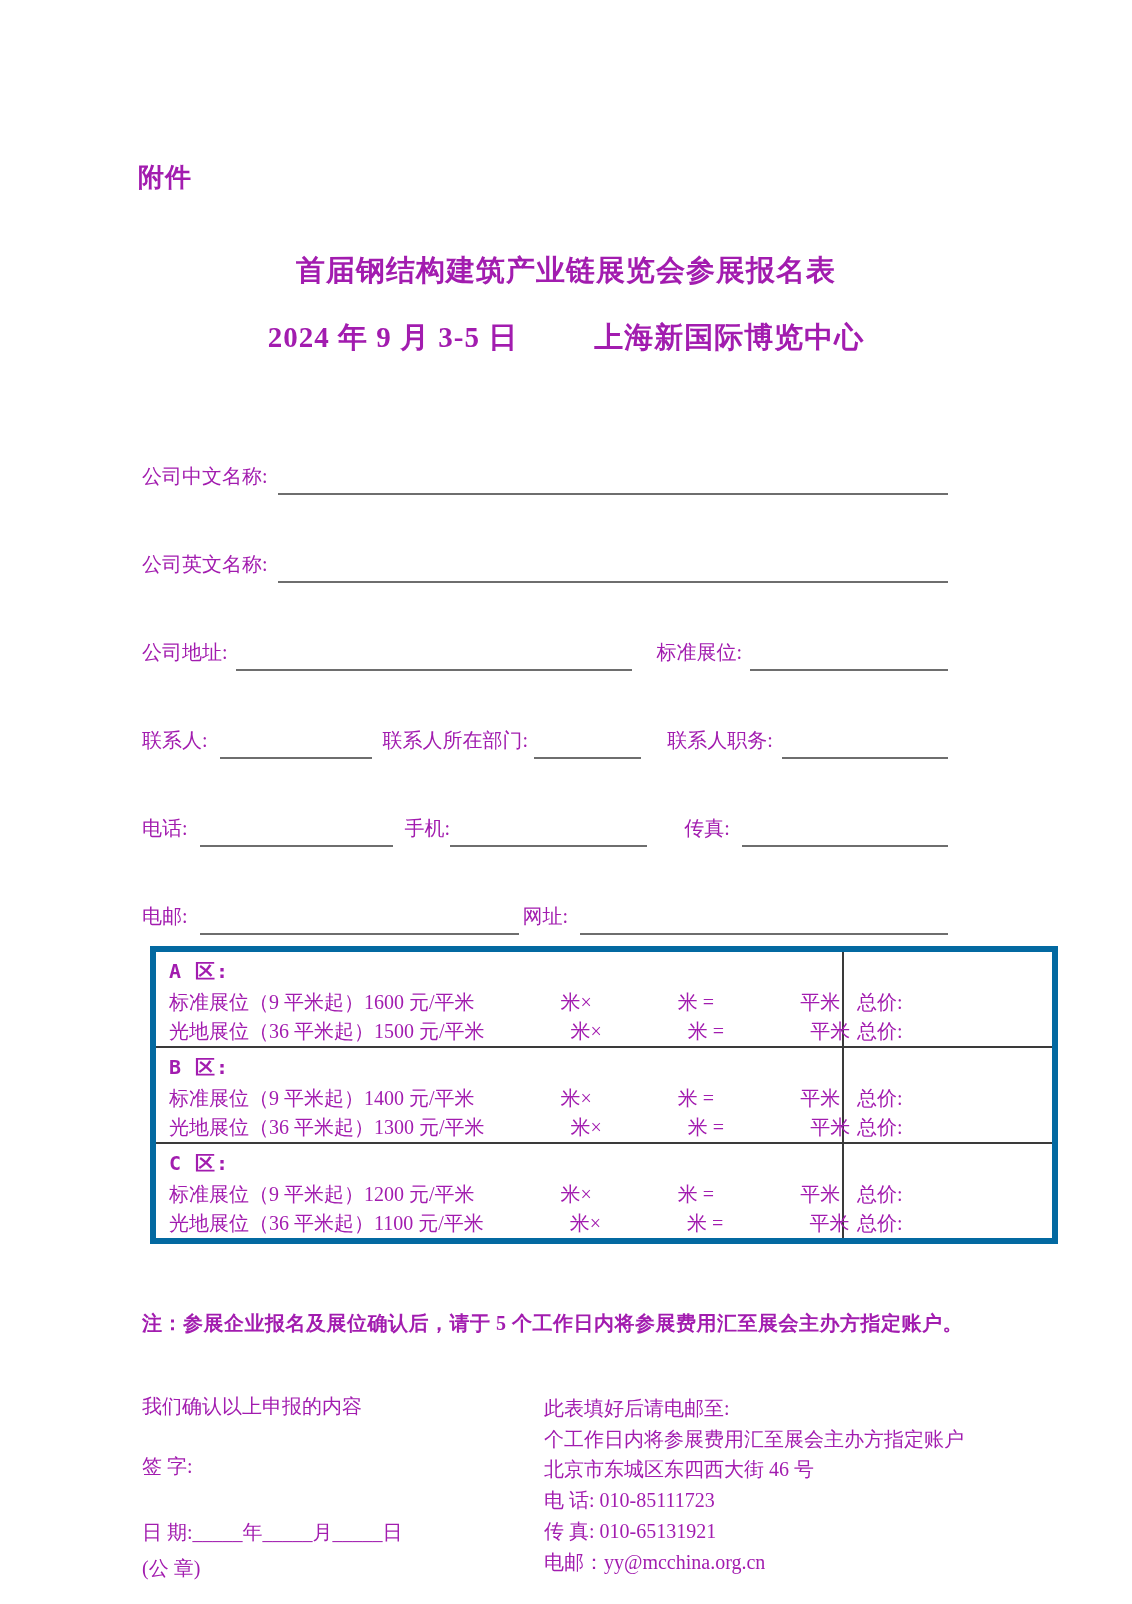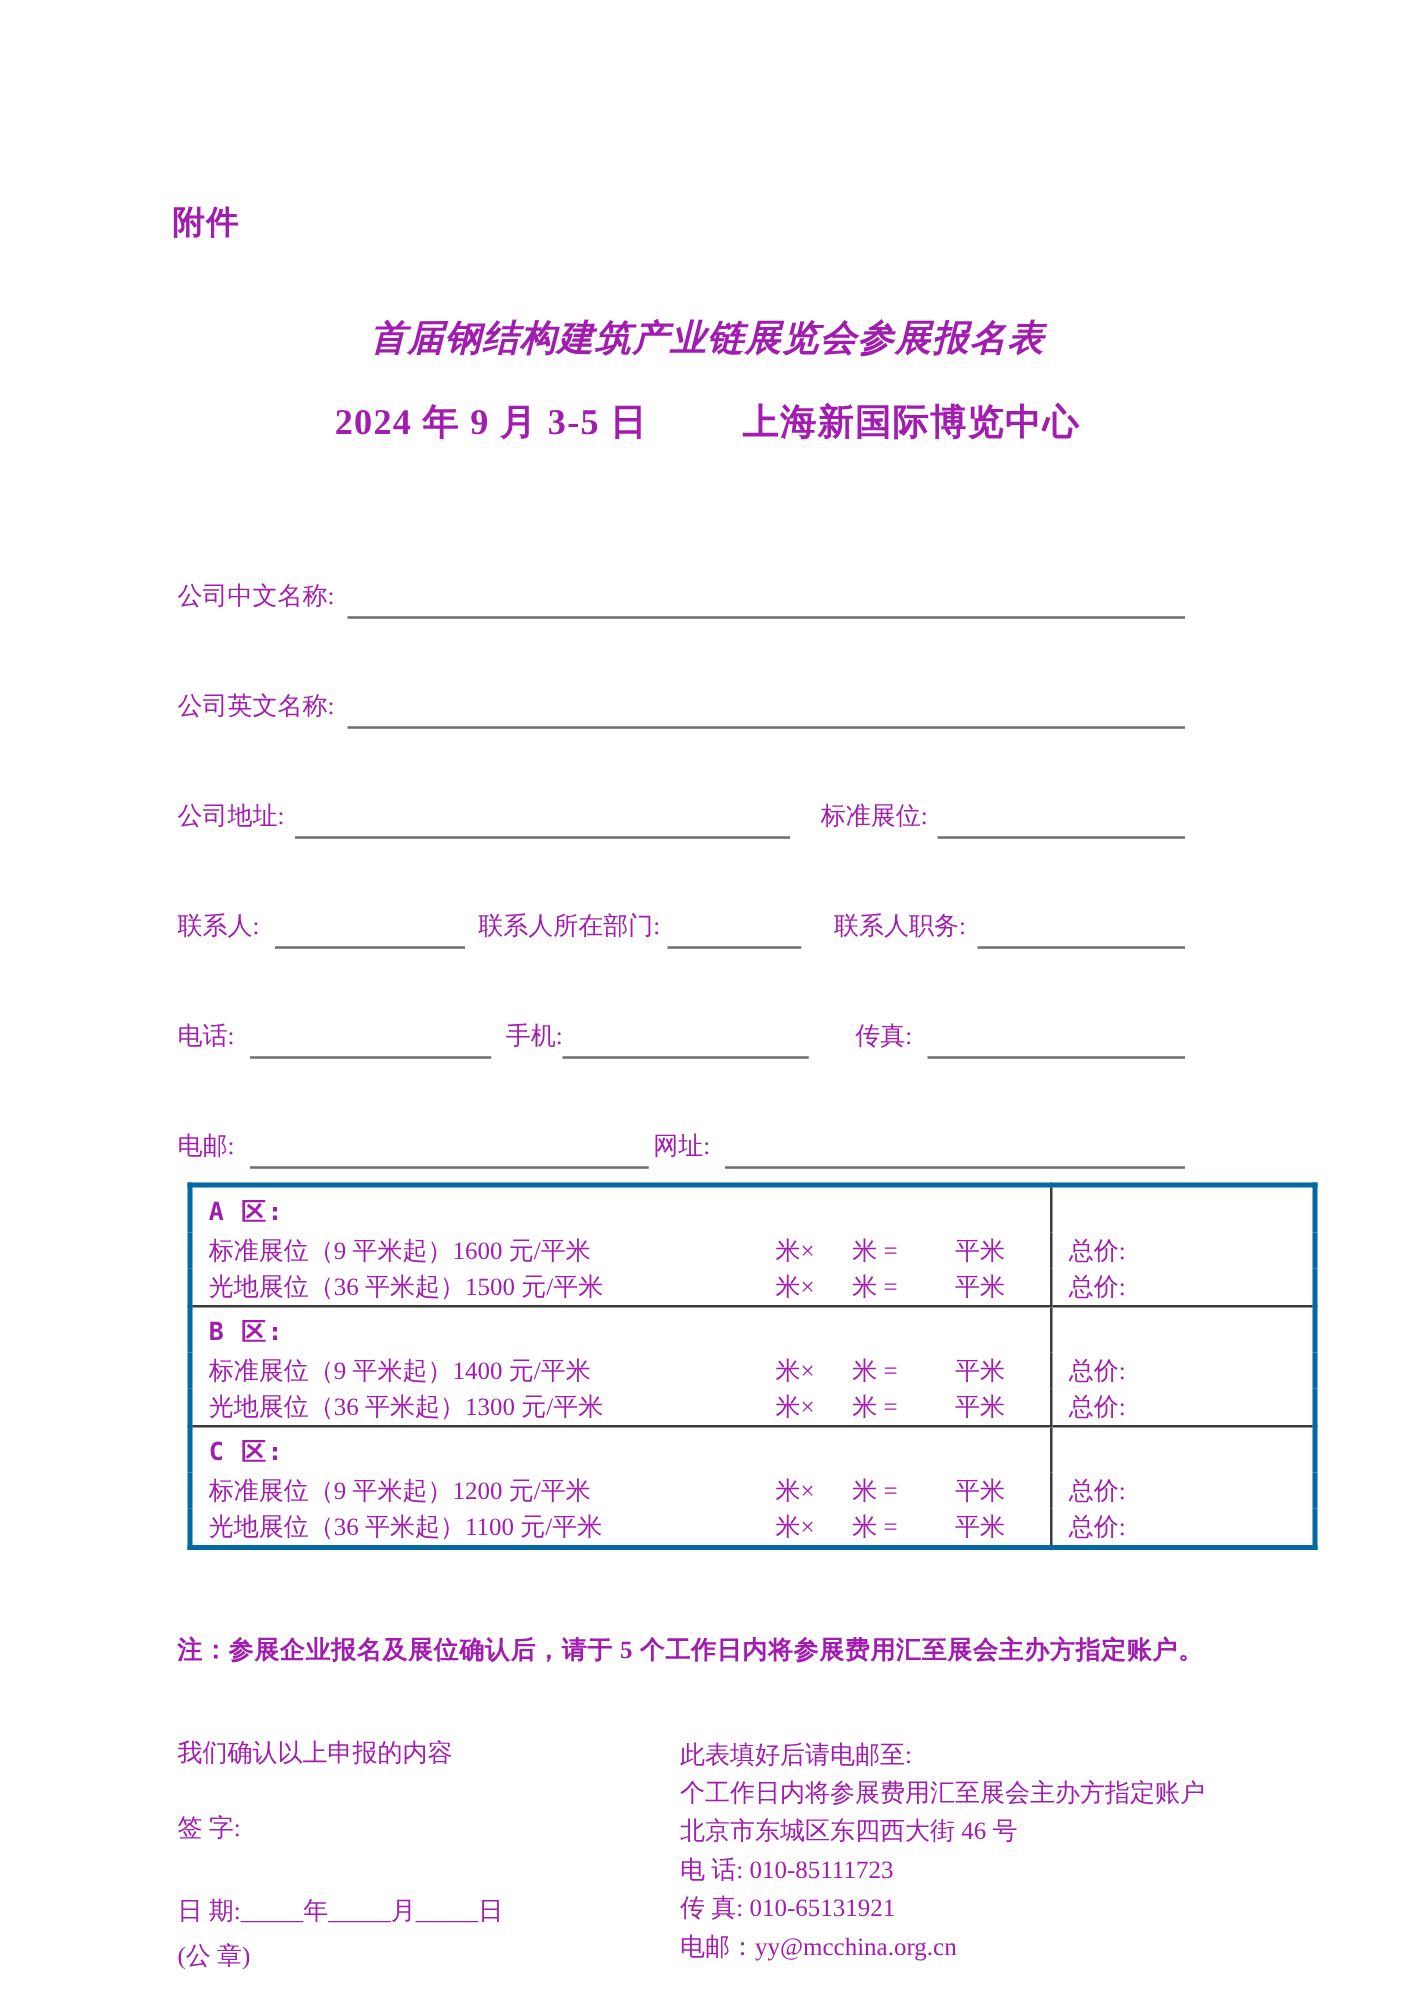--- a/index.html
+++ b/index.html
@@ -34,7 +34,6 @@
     font-size: 29px;
     font-weight: bold;
     letter-spacing: 1px;
-    font-style: italic;
   }
   .subtitle {
     margin-top: 27px;

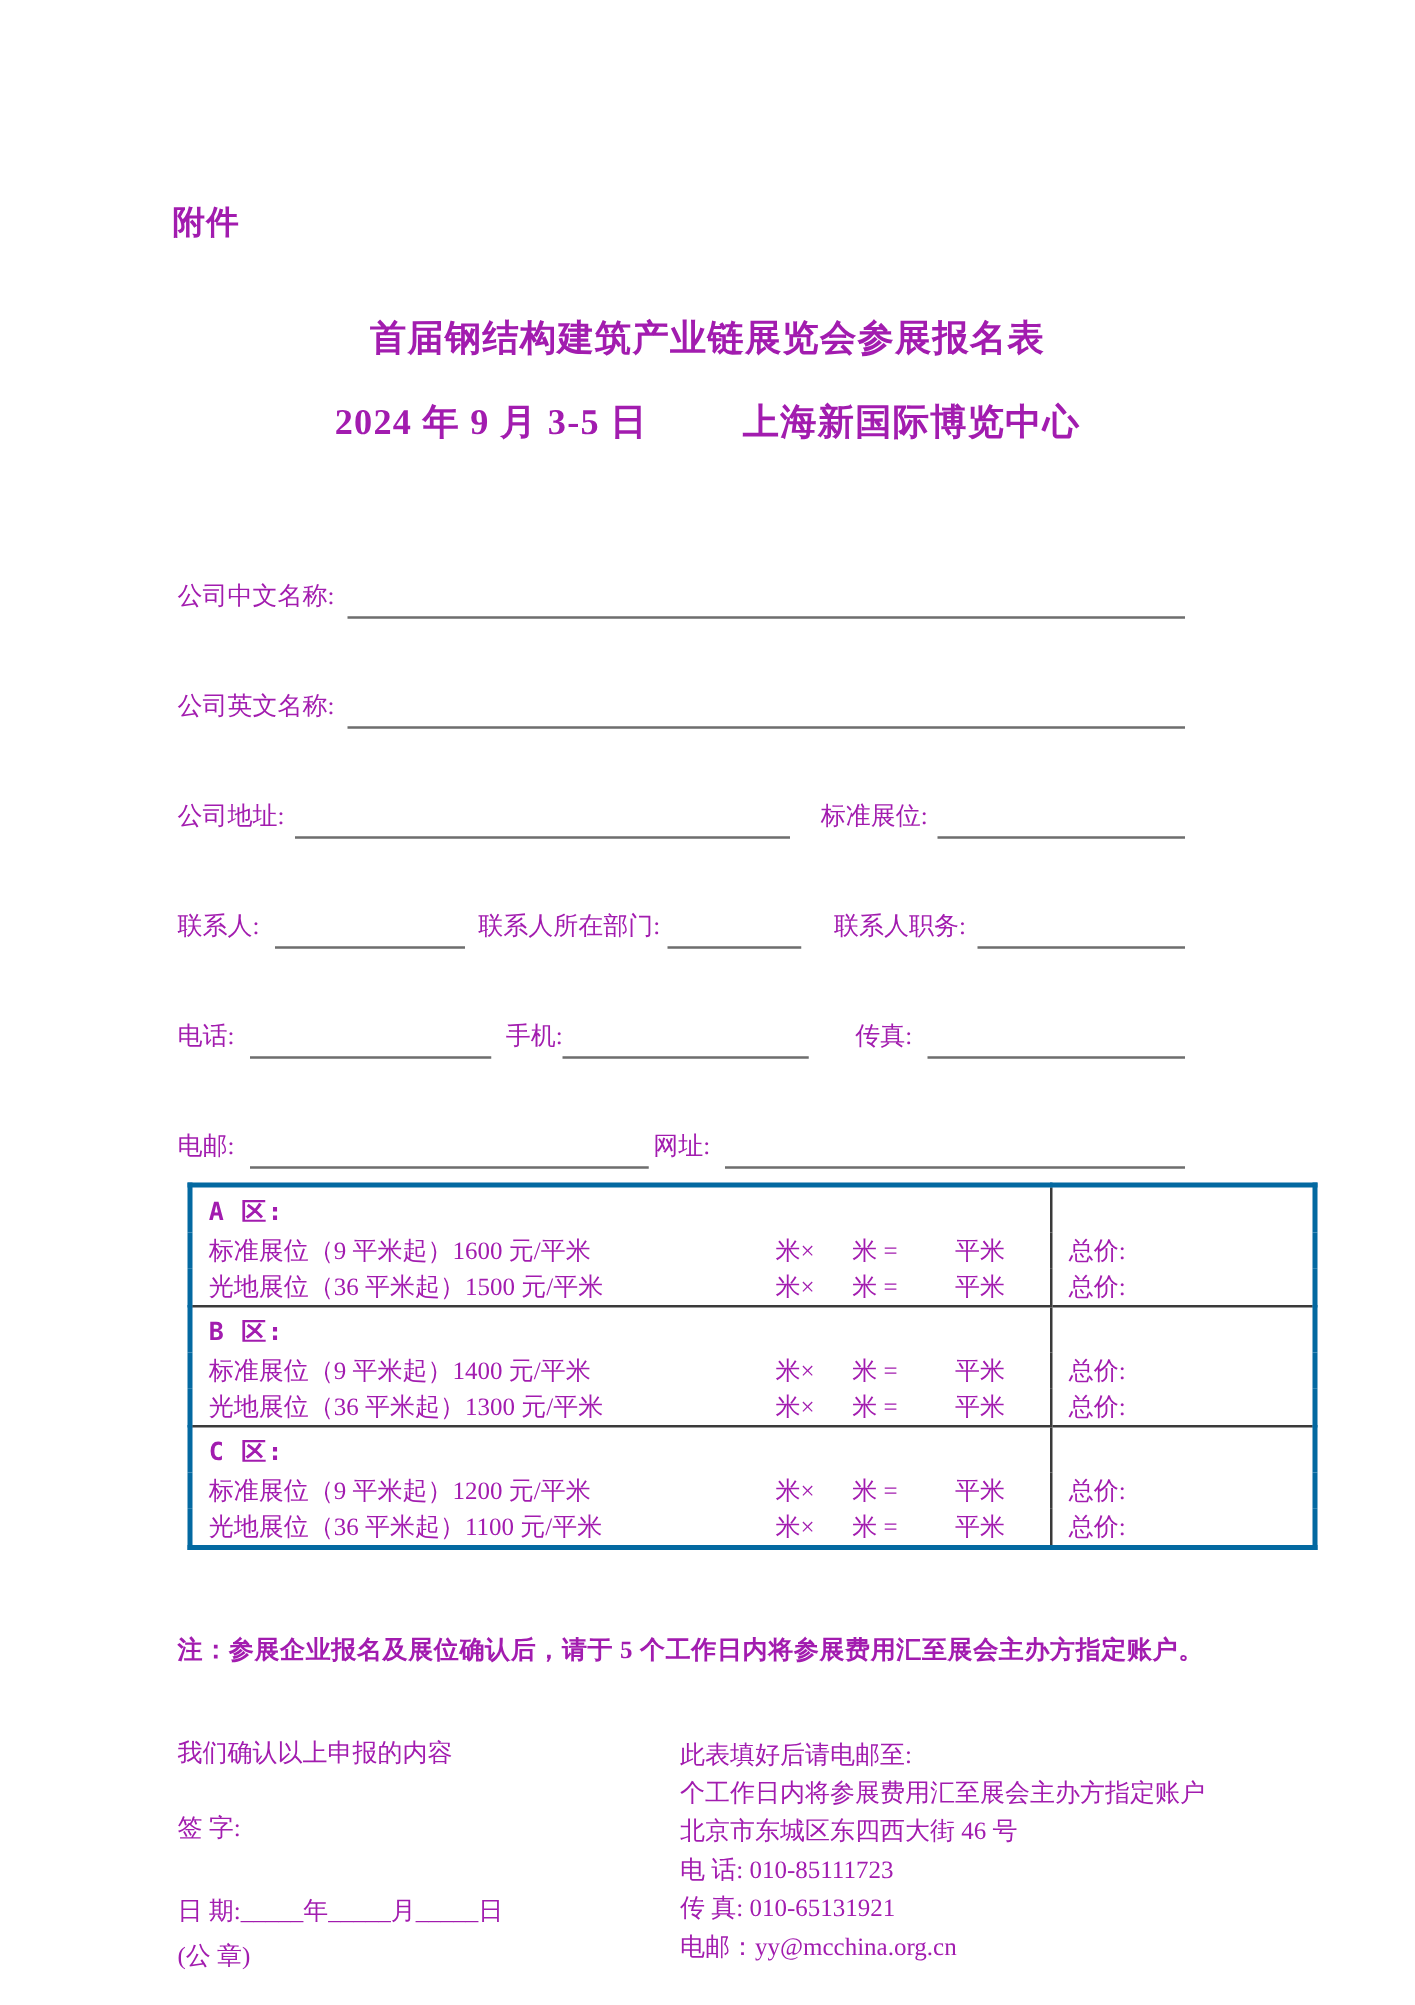--- a/index.html
+++ b/index.html
@@ -83,7 +83,7 @@
   }
   .booth .c1 { width: 673px; padding-left: 13px; }
   .booth .c2 { width: 195px; padding-left: 13px; border-left: 2px solid #3a3a3a; }
-  .booth { border: 4px solid #0369a1; }
+  .booth { border: 6px solid #0369a1; }
   .booth tr.shead td { height: 33px; padding-top: 3px; }
   .booth tr.sec-start td { border-top: 2px solid #3a3a3a; }
   .zone {

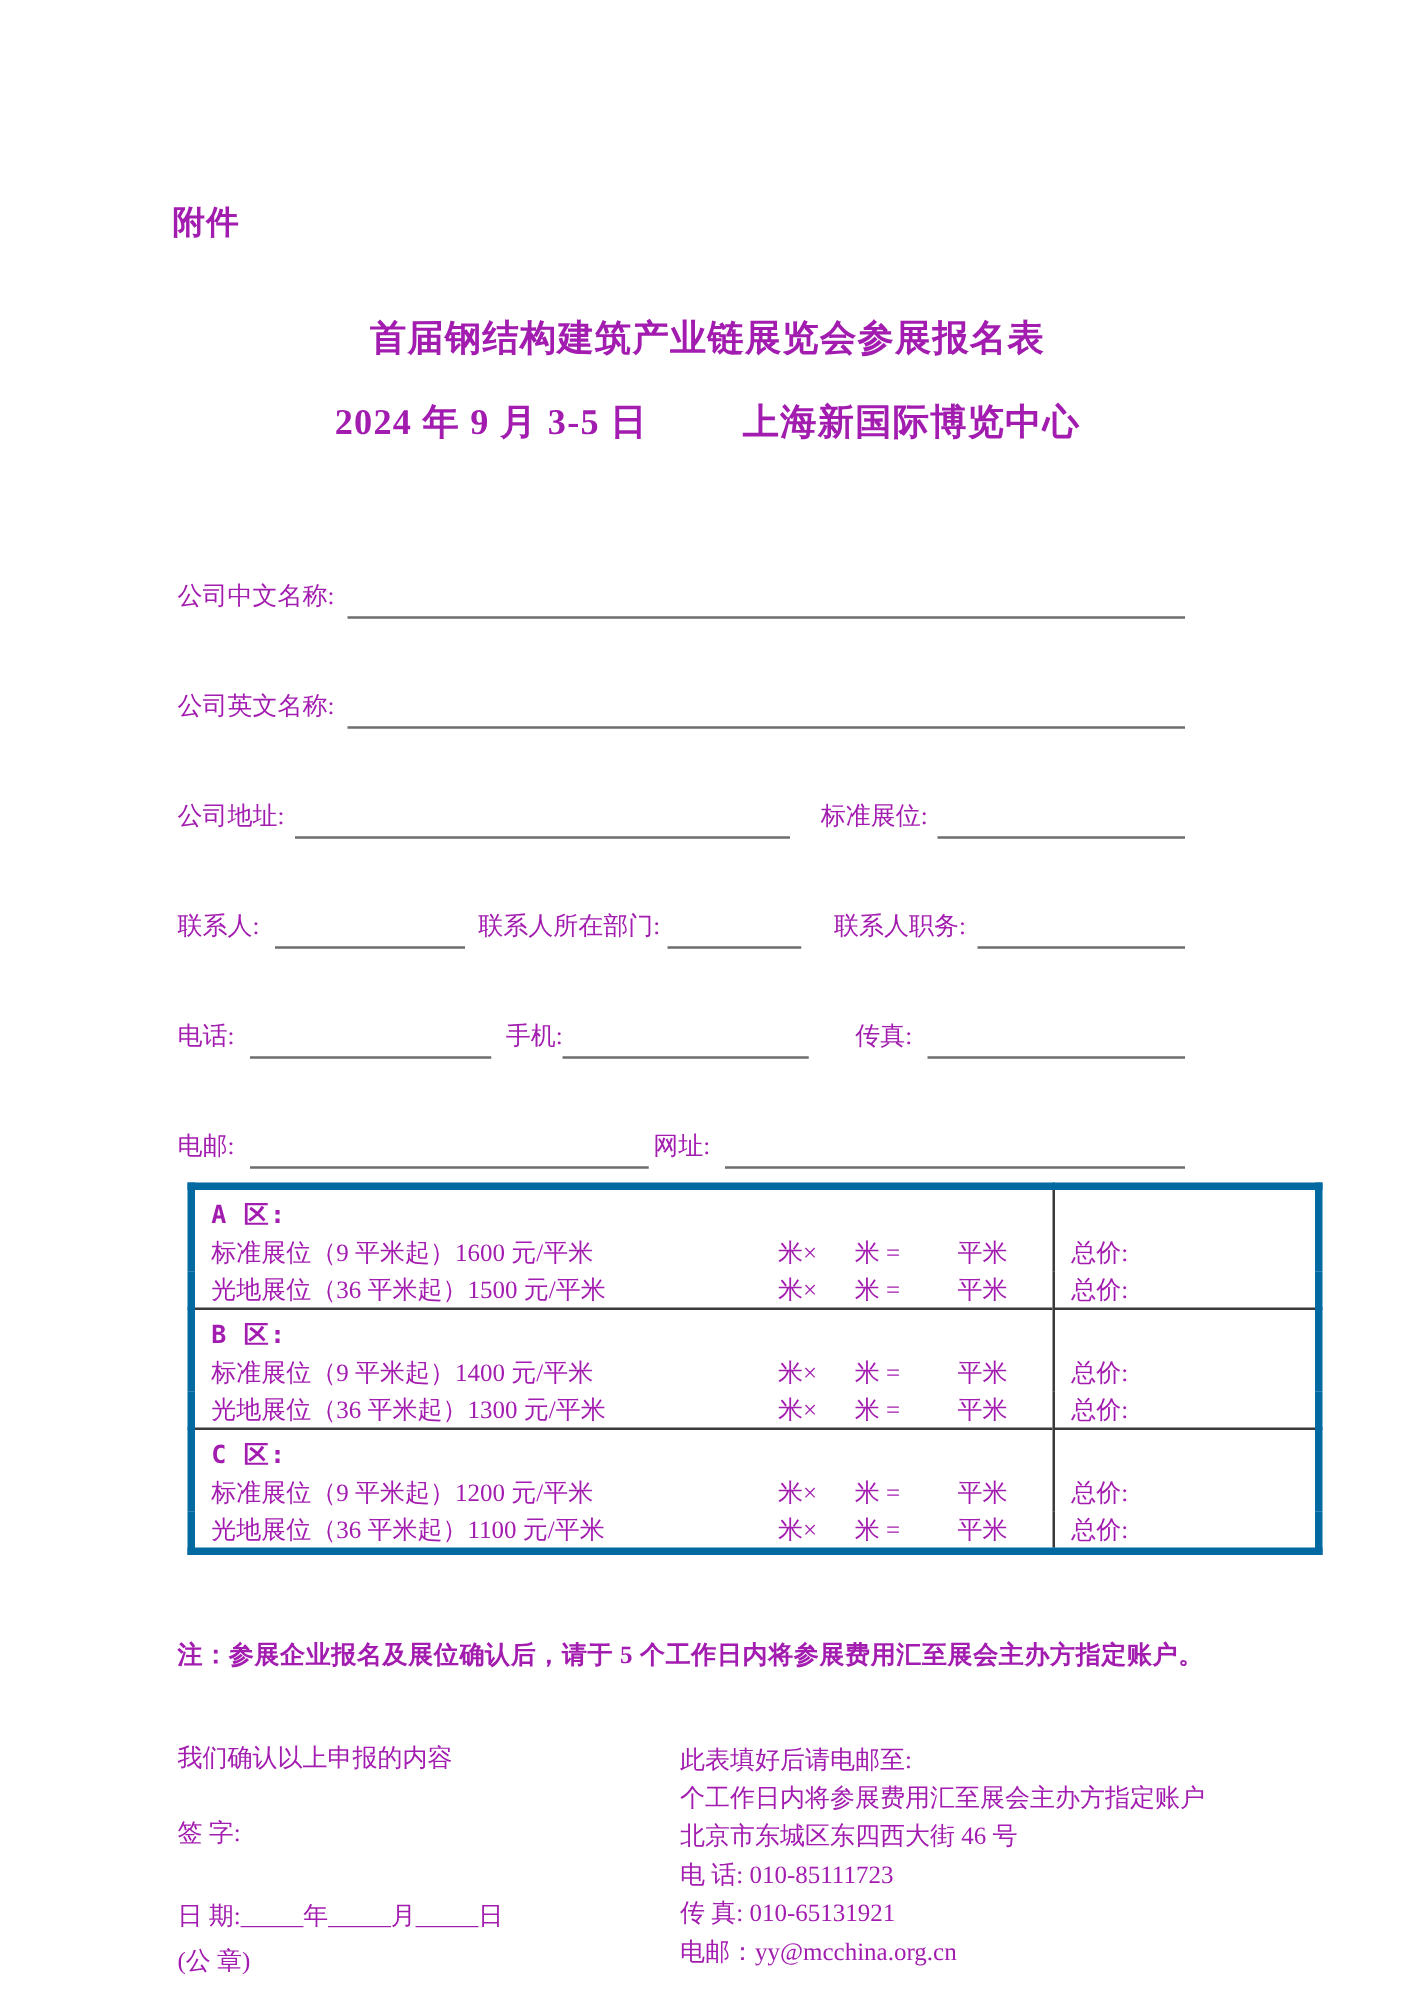--- a/index.html
+++ b/index.html
@@ -95,6 +95,7 @@
     display: flex;
     align-items: baseline;
     padding-right: 36px;
+    gap: 43px;
   }
   .bline .desc { white-space: nowrap; }
   .bline .sp1 { display: inline-block; width: 30px; }

